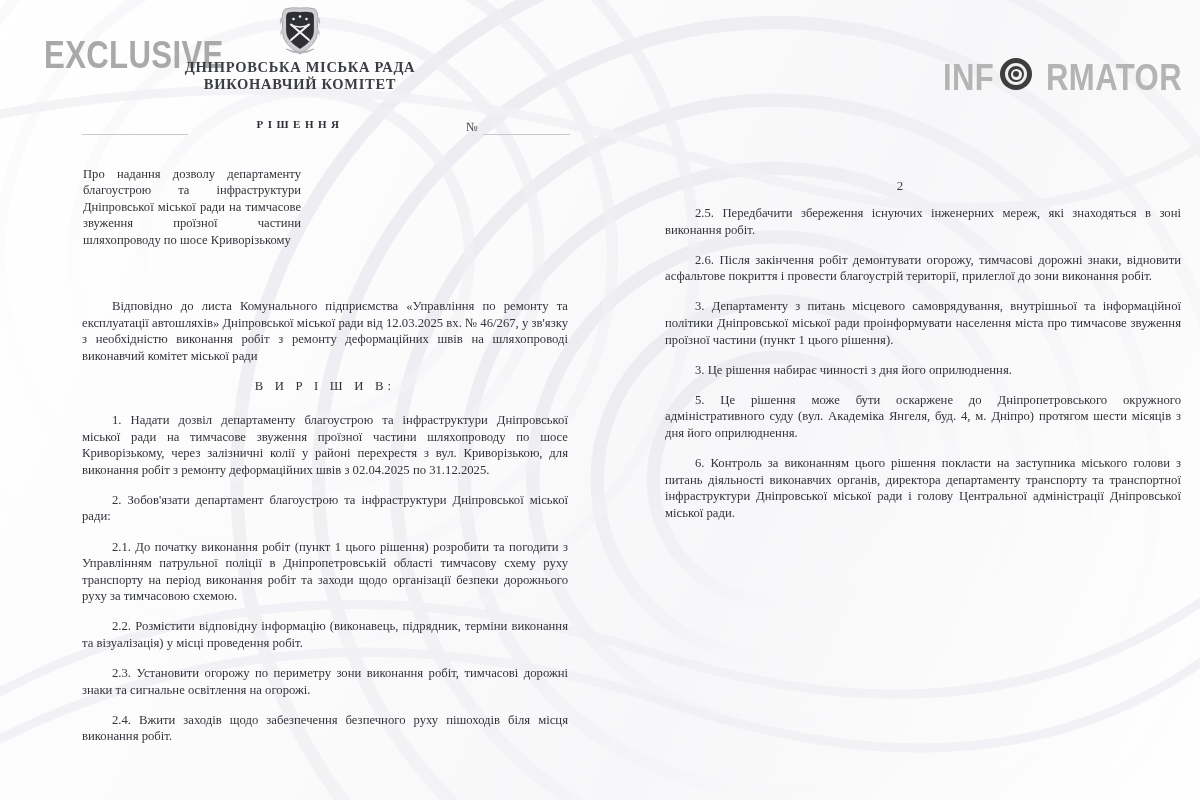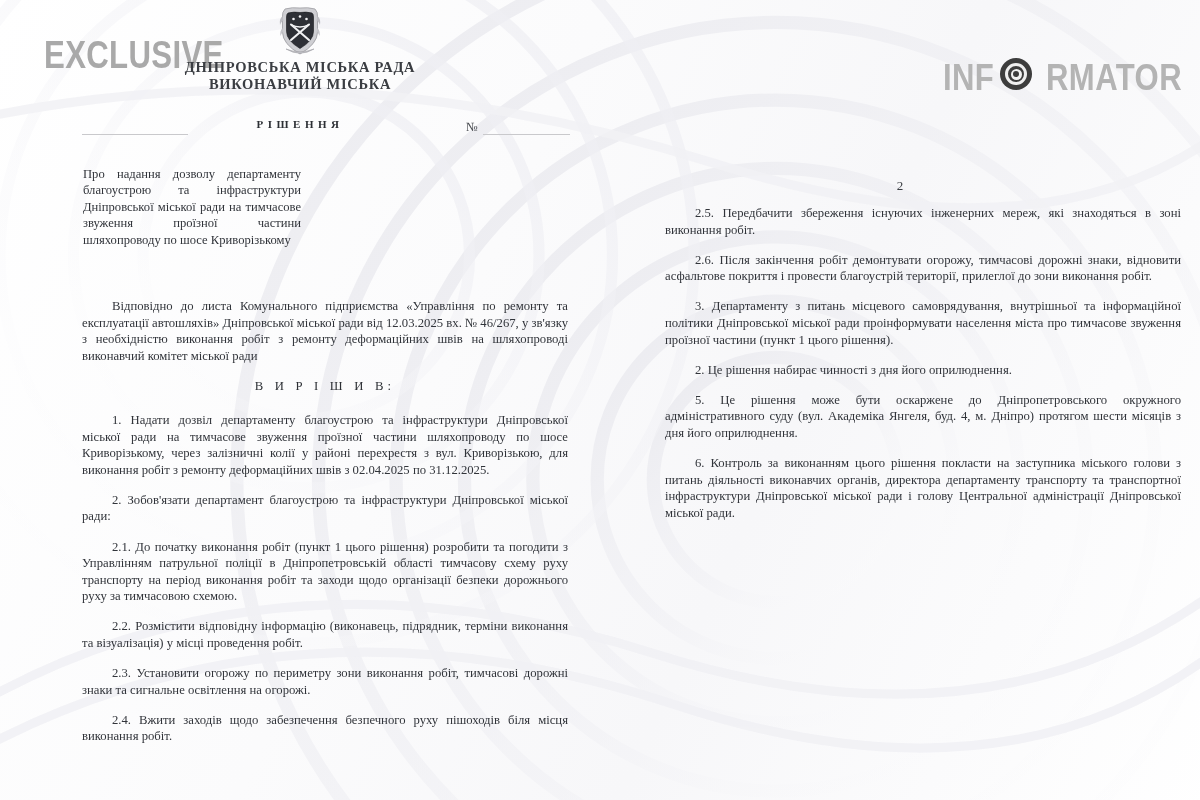--- a/index.html
+++ b/index.html
@@ -349,7 +349,7 @@
       </svg>
 
       <div class="org-line">ДНІПРОВСЬКА МІСЬКА РАДА</div>
-      <div class="org-line">ВИКОНАВЧИЙ МІСЬКА</div>
+      <div class="org-line">ВИКОНАВЧИЙ КОМІТЕТ</div>
       <div class="doc-kind">РІШЕННЯ</div>
     </div>
 

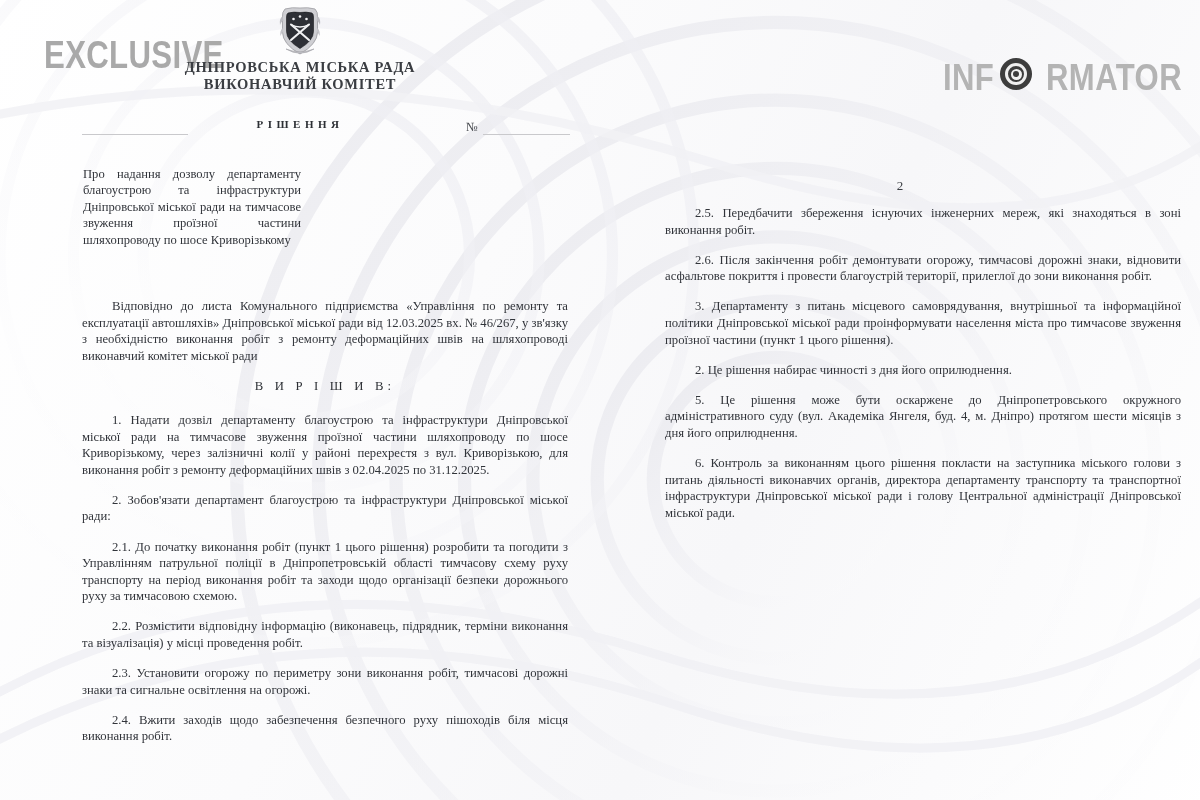--- a/index.html
+++ b/index.html
@@ -383,7 +383,7 @@
       <p class="para indent">2.5. Передбачити збереження існуючих інженерних мереж, які знаходяться в зоні виконання робіт.</p>
       <p class="para indent">2.6. Після закінчення робіт демонтувати огорожу, тимчасові дорожні знаки, відновити асфальтове покриття і провести благоустрій території, прилеглої до зони виконання робіт.</p>
       <p class="para indent">3. Департаменту з питань місцевого самоврядування, внутрішньої та інфор­маційної політики Дніпровської міської ради проінформувати населення міста про тимчасове звуження проїзної частини (пункт 1 цього рішення).</p>
-      <p class="para indent">2. Це рішення набирає чинності з дня його оприлюднення.</p>
+      <p class="para indent">3. Це рішення набирає чинності з дня його оприлюднення.</p>
       <p class="para indent">5. Це рішення може бути оскаржене до Дніпропетровського окружного адміністративного суду (вул. Академіка Янгеля, буд. 4, м. Дніпро) протягом шести місяців з дня його оприлюднення.</p>
       <p class="para indent">6. Контроль за виконанням цього рішення покласти на заступника міського голови з питань діяльності виконавчих органів, директора департаменту транс­порту та транспортної інфраструктури Дніпровської міської ради і голову Центральної адміністрації Дніпровської міської ради.</p>
     </div>

